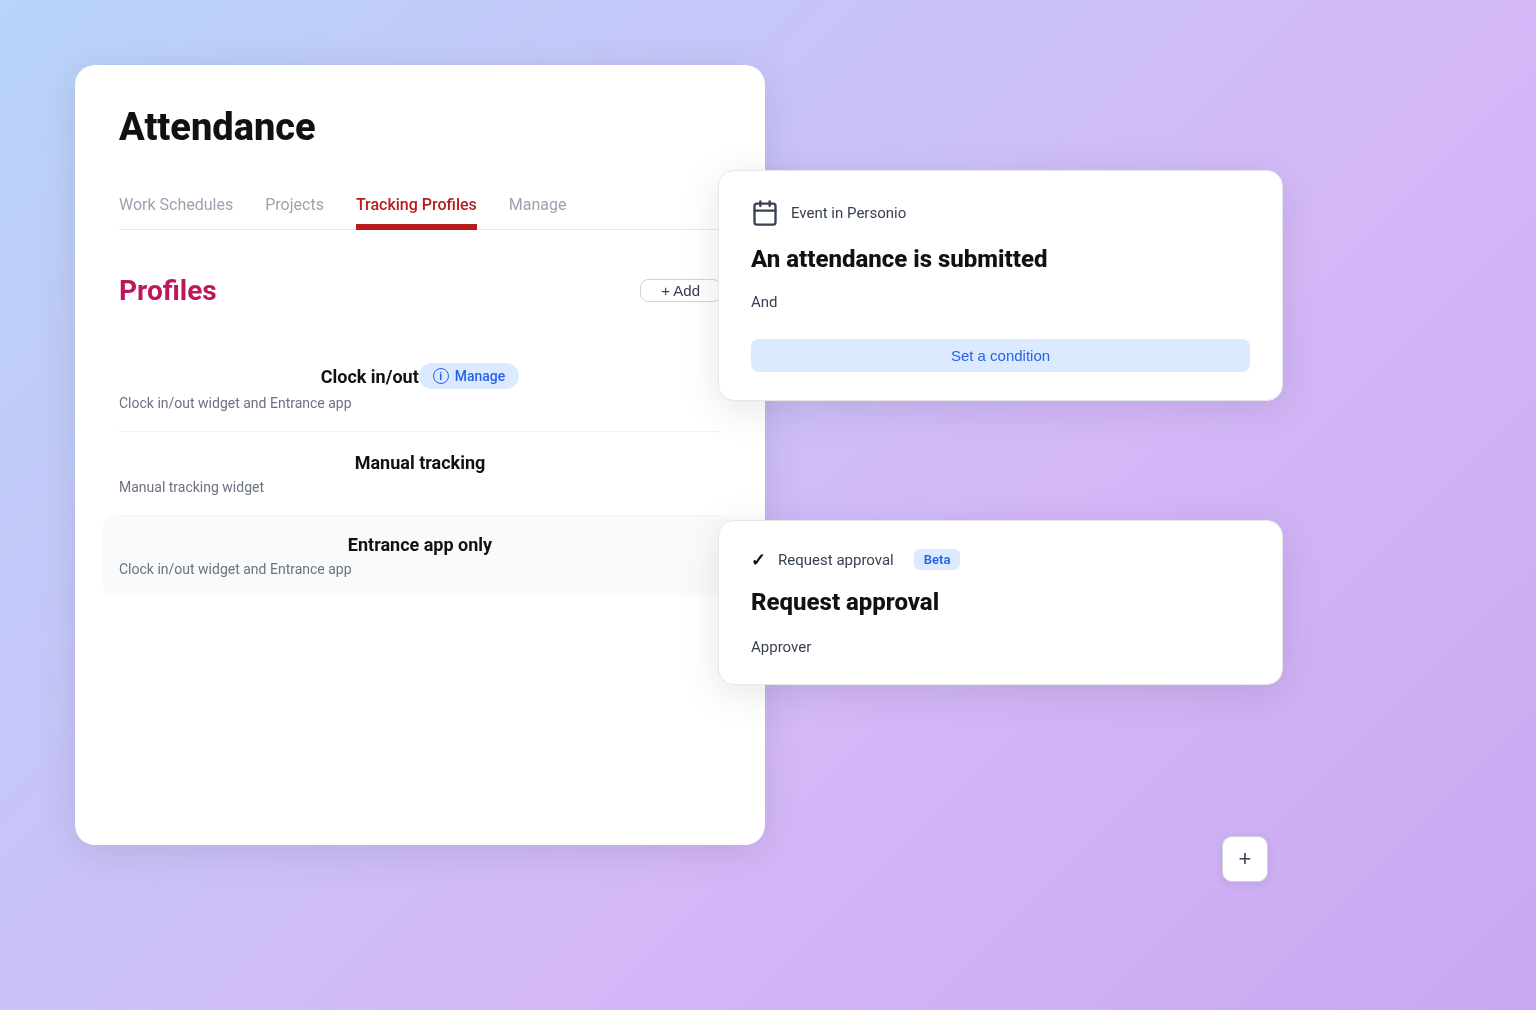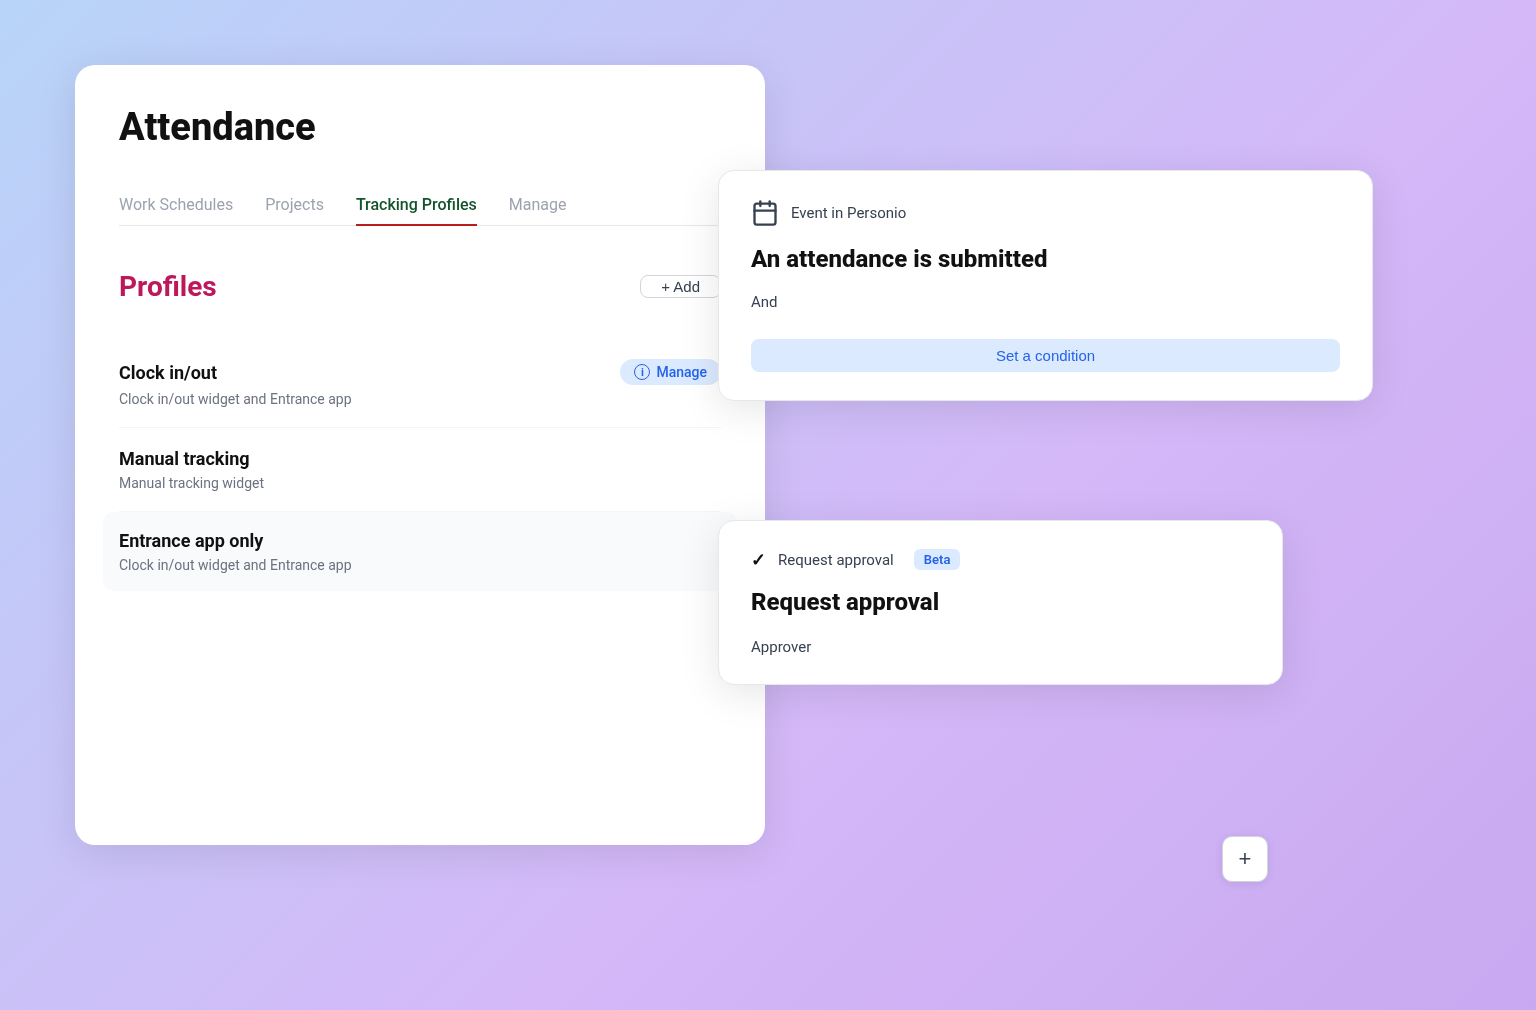--- a/index.html
+++ b/index.html
@@ -55,8 +55,8 @@
     }
 
     .tab-item.active {
-      color: #14532d;
-      border-bottom: 2px solid #b91c1c;
+      color: #b91c1c;
+      border-bottom: 6px solid #b91c1c;
       font-weight: 500;
     }
 

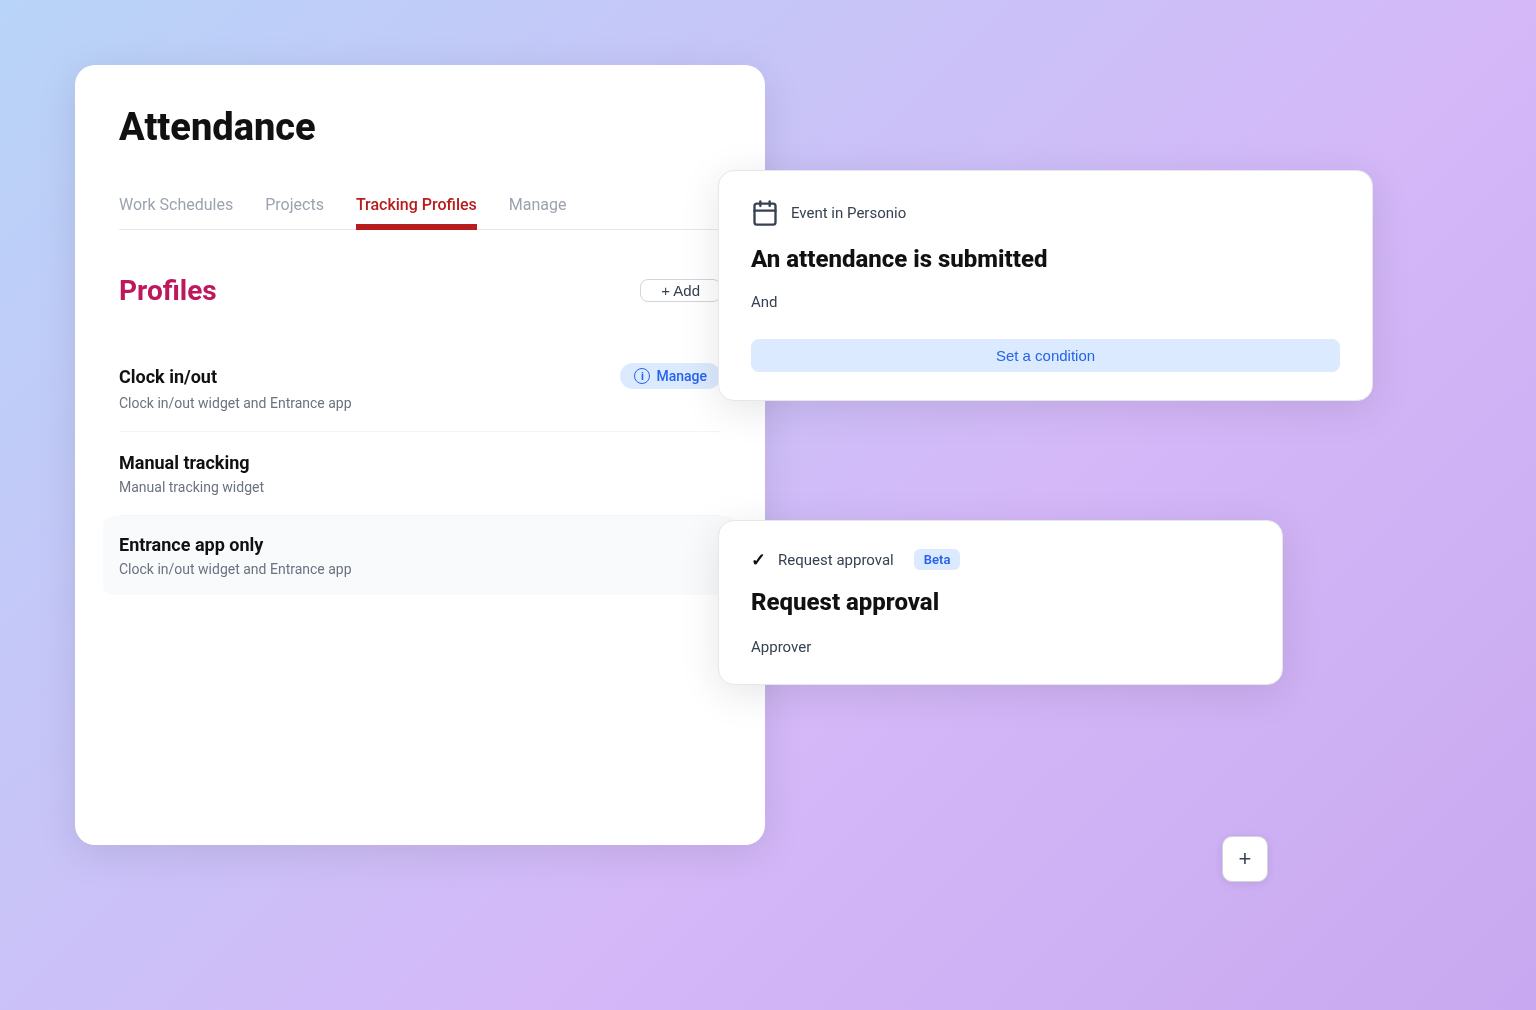--- a/index.html
+++ b/index.html
@@ -141,7 +141,7 @@
       position: absolute;
       top: 170px;
       left: 718px;
-      width: 655px;
+      width: 565px;
       background: #ffffff;
       border-radius: 16px;
       padding: 28px 32px;

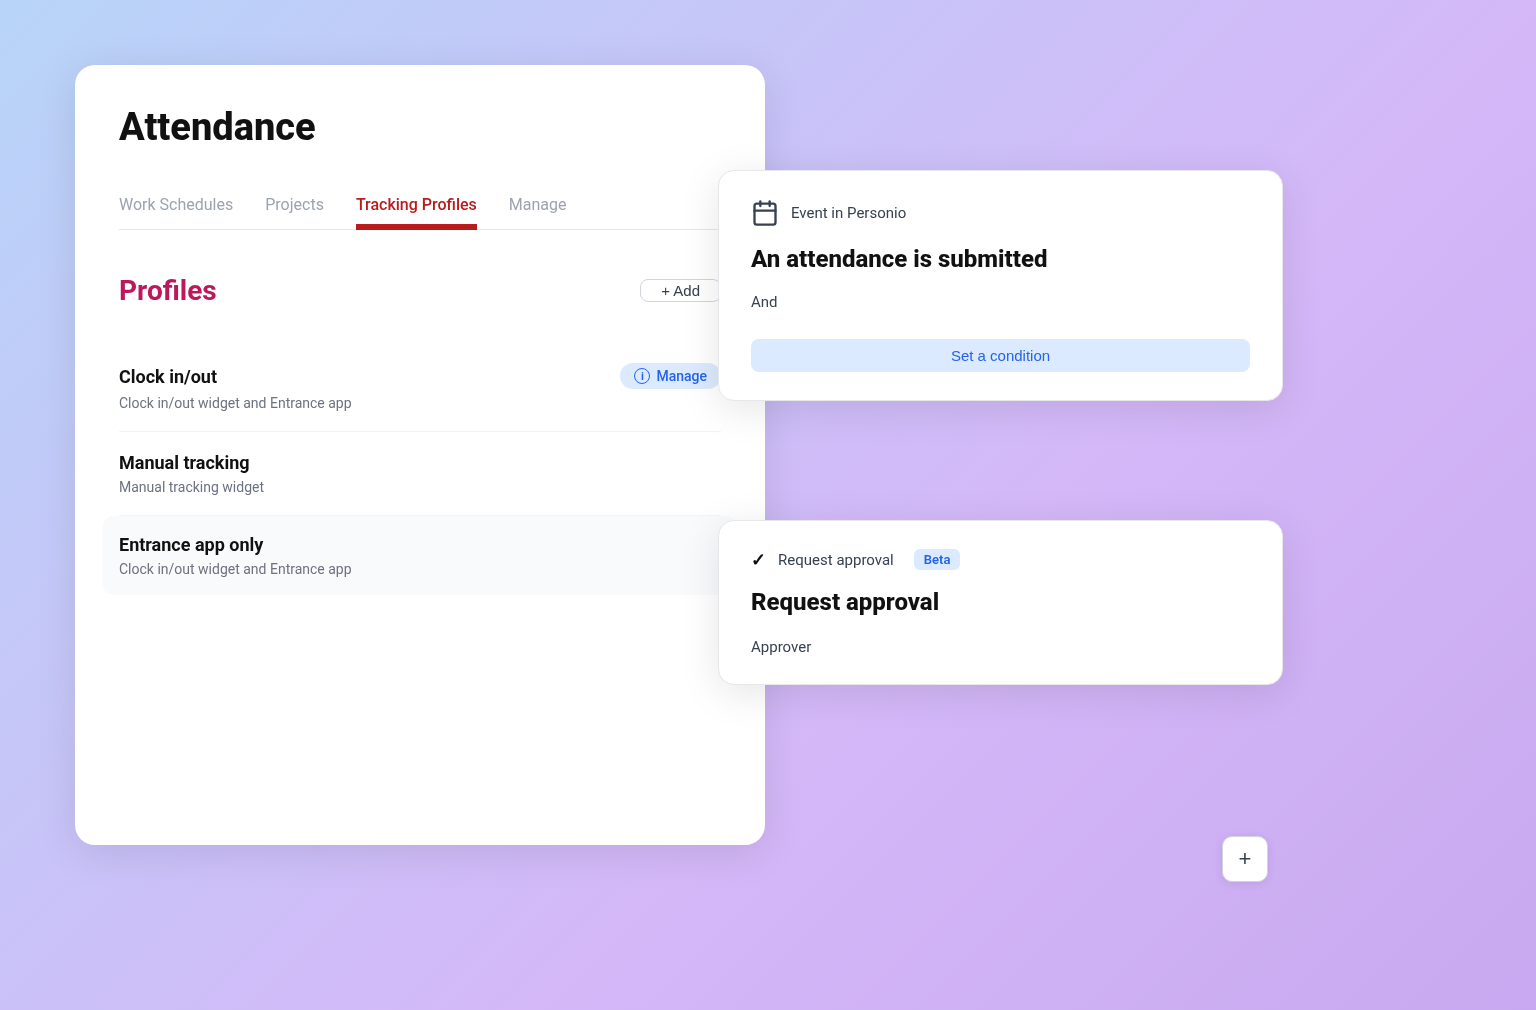--- a/index.html
+++ b/index.html
@@ -101,7 +101,7 @@
     .profile-item-header {
       display: flex;
       align-items: center;
-      justify-content: space-between;
+      justify-content: center;
       margin-bottom: 6px;
     }
 

